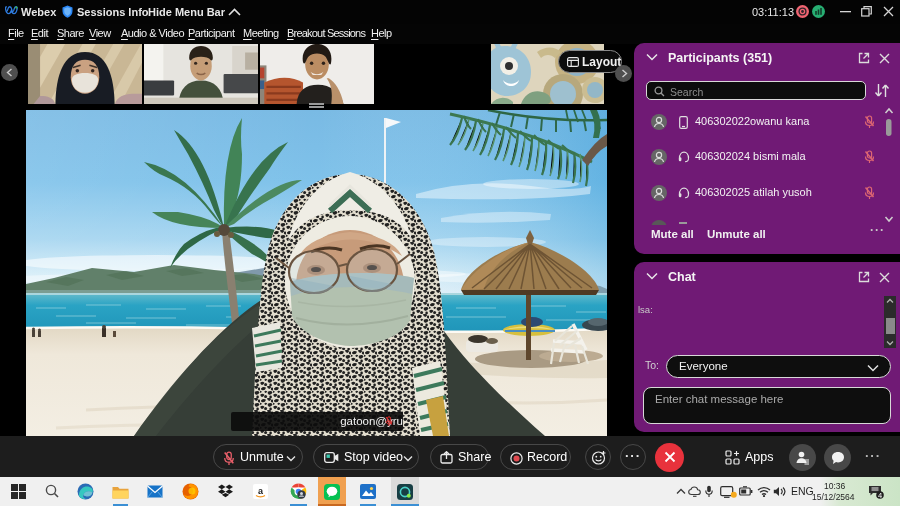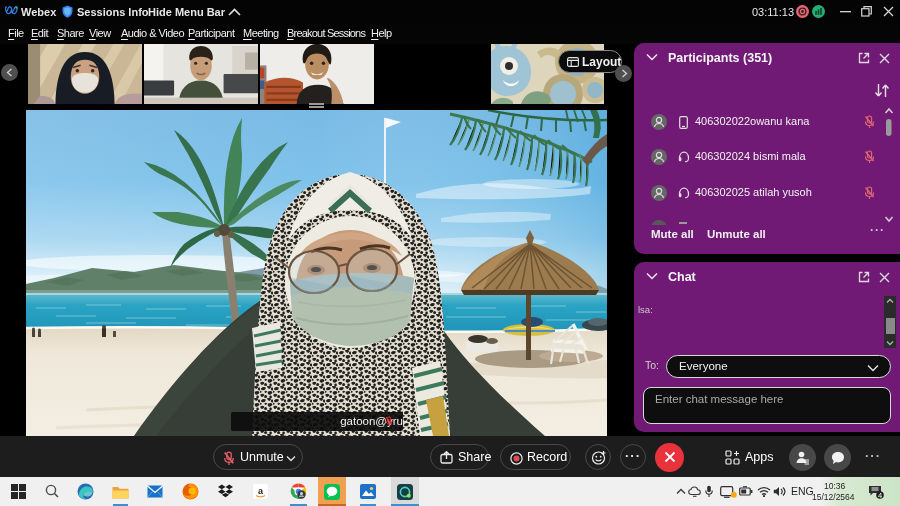--- a/index.html
+++ b/index.html
@@ -373,6 +373,13 @@
   <svg class="abs" style="left:245px;top:10px" width="11" height="11" viewBox="0 0 11 11">
       <path d="M1 1 L10 10 M10 1 L1 10" stroke="#dcdcdc" stroke-width="1.4"></path>
     </svg>
+  <div class="abs" style="left:12px;top:38px;width:220px;height:19px;border:1.5px solid #d8d8d8;border-radius:5px;background:#0c0c0c">
+    <svg class="abs" style="left:7px;top:4px" width="11" height="11" viewBox="0 0 11 11">
+        <circle cx="4.5" cy="4.5" r="3.4" fill="none" stroke="#9a9a9a" stroke-width="1.3"></circle>
+        <path d="M7.2 7.2 L10 10" stroke="#9a9a9a" stroke-width="1.3"></path>
+      </svg>
+    <span class="abs" style="left:23px;top:3.5px;color:#8e8e8e;font-size:10.5px">Search</span>
+  </div>
   <svg class="abs" style="left:240px;top:40px" width="16" height="15" viewBox="0 0 16 15">
       <path d="M4.5 1 L4.5 13 M4.5 13 L1.5 9.5 M4.5 13 L7.5 9.5" fill="none" stroke="#e0e0e0" stroke-width="1.4"></path>
       <path d="M11.5 14 L11.5 2 M11.5 2 L8.5 5.5 M11.5 2 L14.5 5.5" fill="none" stroke="#e0e0e0" stroke-width="1.4"></path>

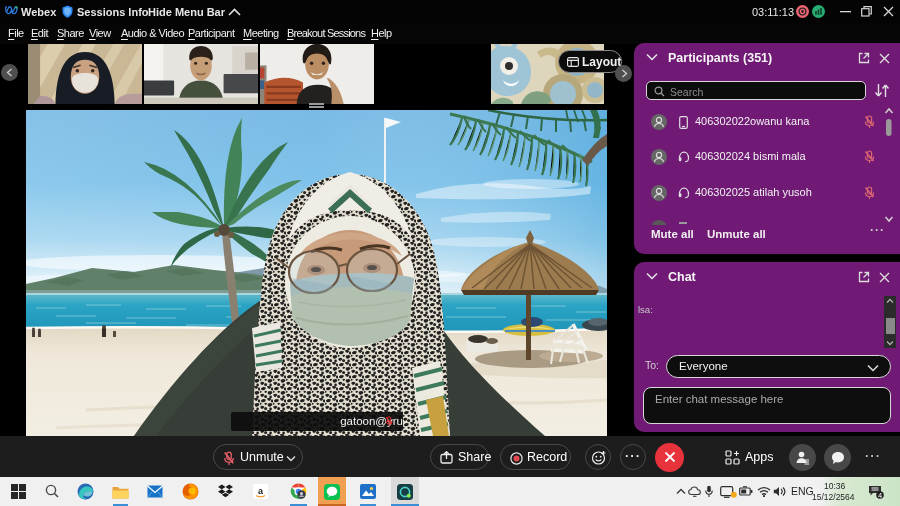--- a/index.html
+++ b/index.html
@@ -487,6 +487,17 @@
         <path d="M1 1.5 L5 5.5 L9 1.5" fill="none" stroke="#e0e0e0" stroke-width="1.4"></path>
       </svg>
   </div>
+  <div class="pill" style="left:313px;width:106px">
+    <svg class="abs" style="left:10px;top:7px" width="15" height="11" viewBox="0 0 15 11">
+        <rect x="0.7" y="0.7" width="9.6" height="9.6" rx="2" fill="none" stroke="#ececec" stroke-width="1.3"></rect>
+        <path d="M10.5 4 L14.3 1.8 L14.3 9.2 L10.5 7 Z" fill="#ececec"></path>
+        <rect x="2.5" y="2.5" width="3.4" height="3.4" fill="#3ec9b0"></rect>
+      </svg>
+    <span class="abs" style="left:30px;top:5px">Stop video</span>
+    <svg class="abs" style="left:89px;top:10px" width="10" height="7" viewBox="0 0 10 7">
+        <path d="M1 1.5 L5 5.5 L9 1.5" fill="none" stroke="#e0e0e0" stroke-width="1.4"></path>
+      </svg>
+  </div>
   <div class="pill" style="left:430px;width:59px">
     <svg class="abs" style="left:9px;top:6px" width="13" height="13" viewBox="0 0 13 13">
         <rect x="1" y="3.5" width="11" height="8.5" rx="1.5" fill="none" stroke="#ececec" stroke-width="1.3"></rect>

